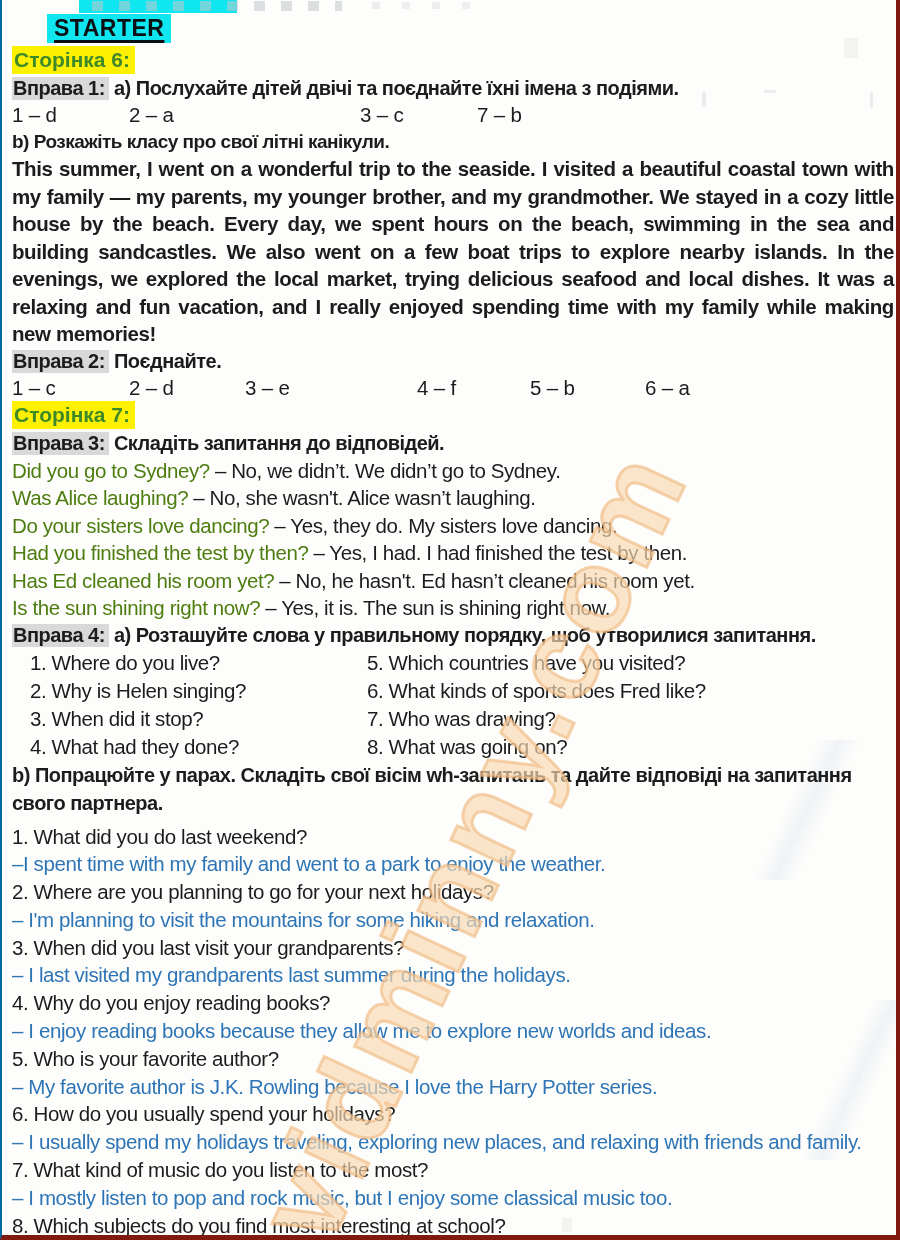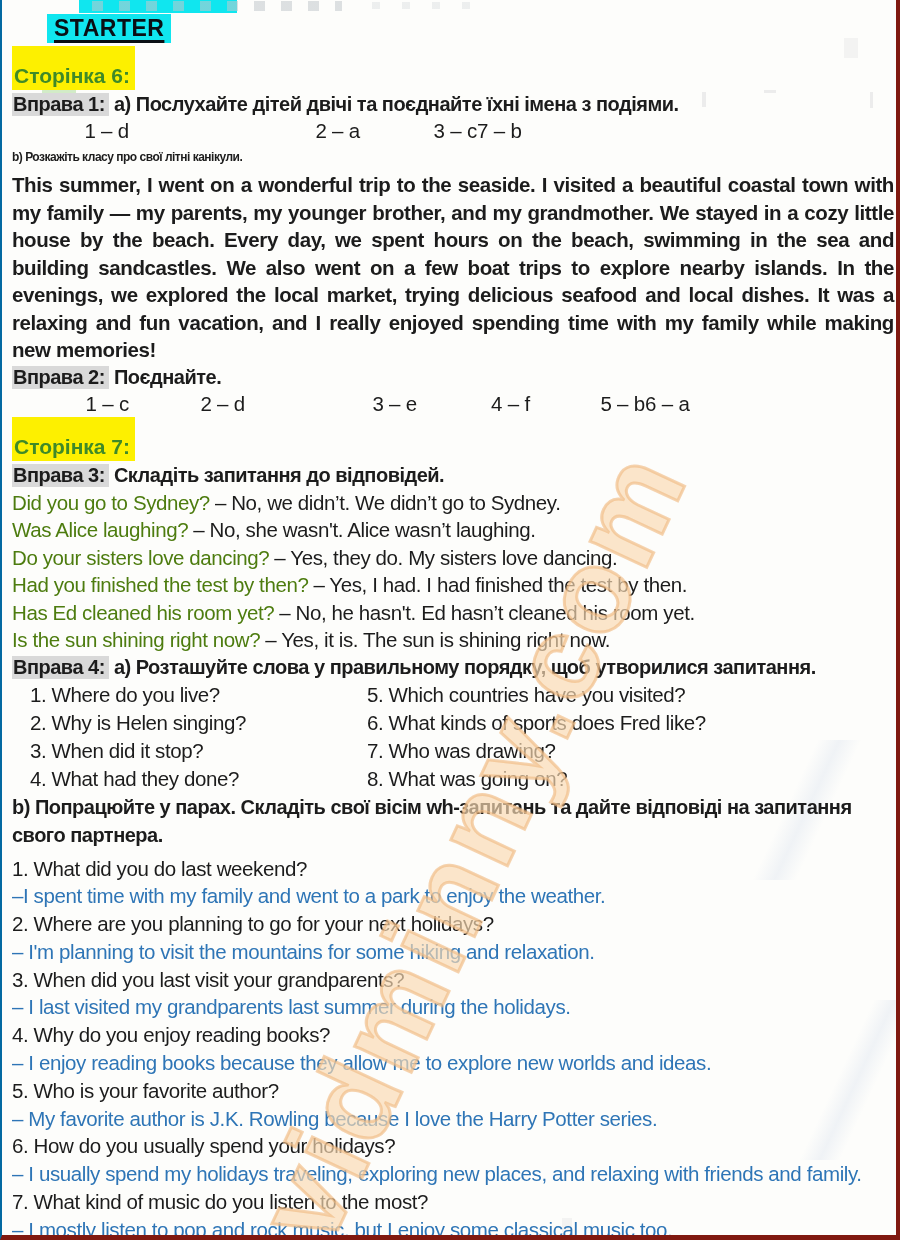--- a/index.html
+++ b/index.html
@@ -26,7 +26,7 @@
     text-decoration-thickness:2.5px;text-underline-offset:4px;}
   .pgline{line-height:27px;}
   .pglabel{display:inline-block;background:#fdf000;color:#3f8a28;font-weight:700;font-size:21px;
-    padding:16px 5px 1px 2px;}
+    padding:0 5px 1px 2px;}
   .exline{line-height:27px;font-weight:700;font-size:20px;letter-spacing:-0.5px;}
   .extag{background:#d9d9d9;padding:0 4px 1px 1px;}
   

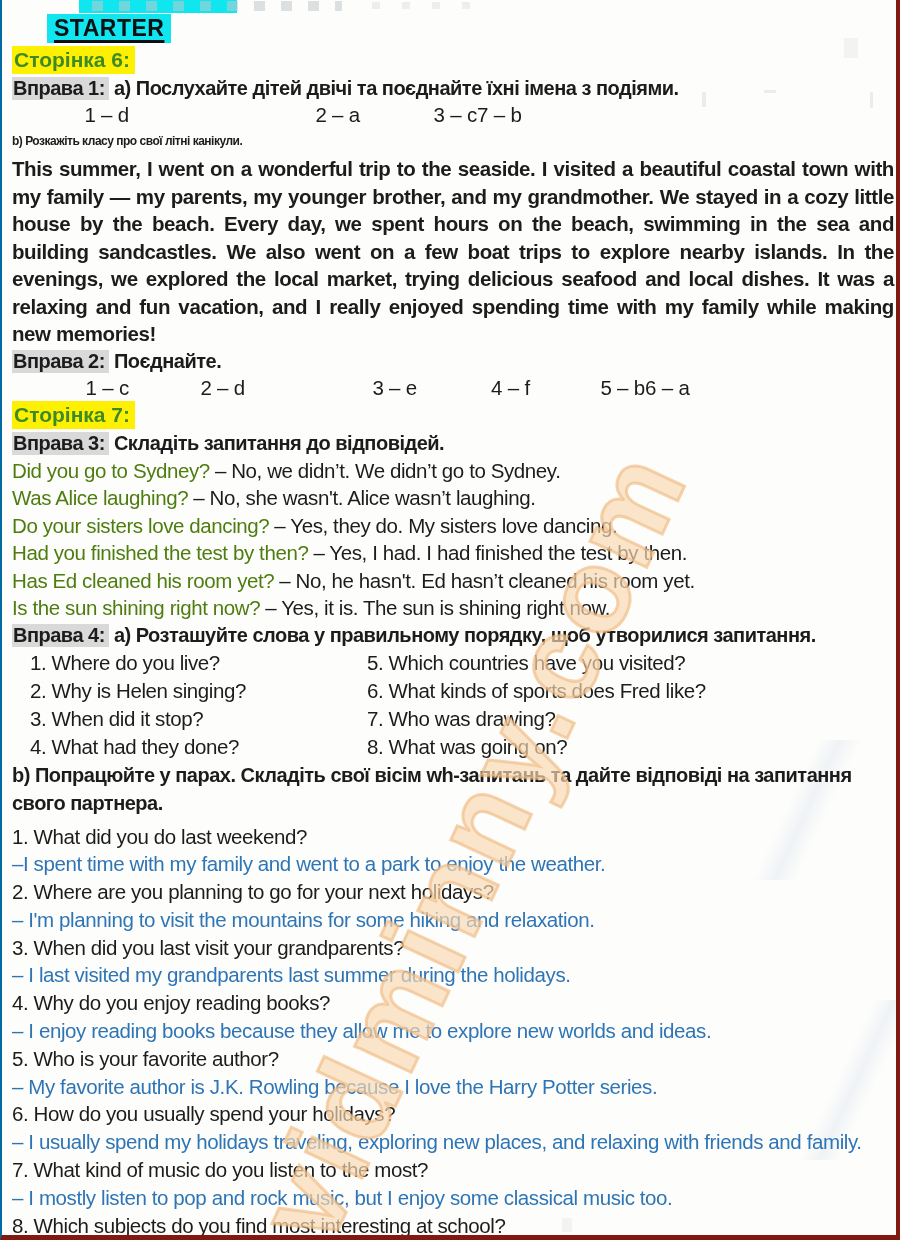--- a/index.html
+++ b/index.html
@@ -31,7 +31,7 @@
   .extag{background:#d9d9d9;padding:0 4px 1px 1px;}
   
   .ansrow{line-height:26px;font-size:20.5px;letter-spacing:-0.2px;display:flex;}
-  .slot{display:inline-block;text-align:right;}
+  .slot{display:inline-block;}
   .r1a{width:117px;} .r1b{width:231px;} .r1c{width:117px;}
   .r2a{width:117px;} .r2b{width:116px;} .r2c{width:172px;} .r2d{width:113px;} .r2e{width:115px;}
   

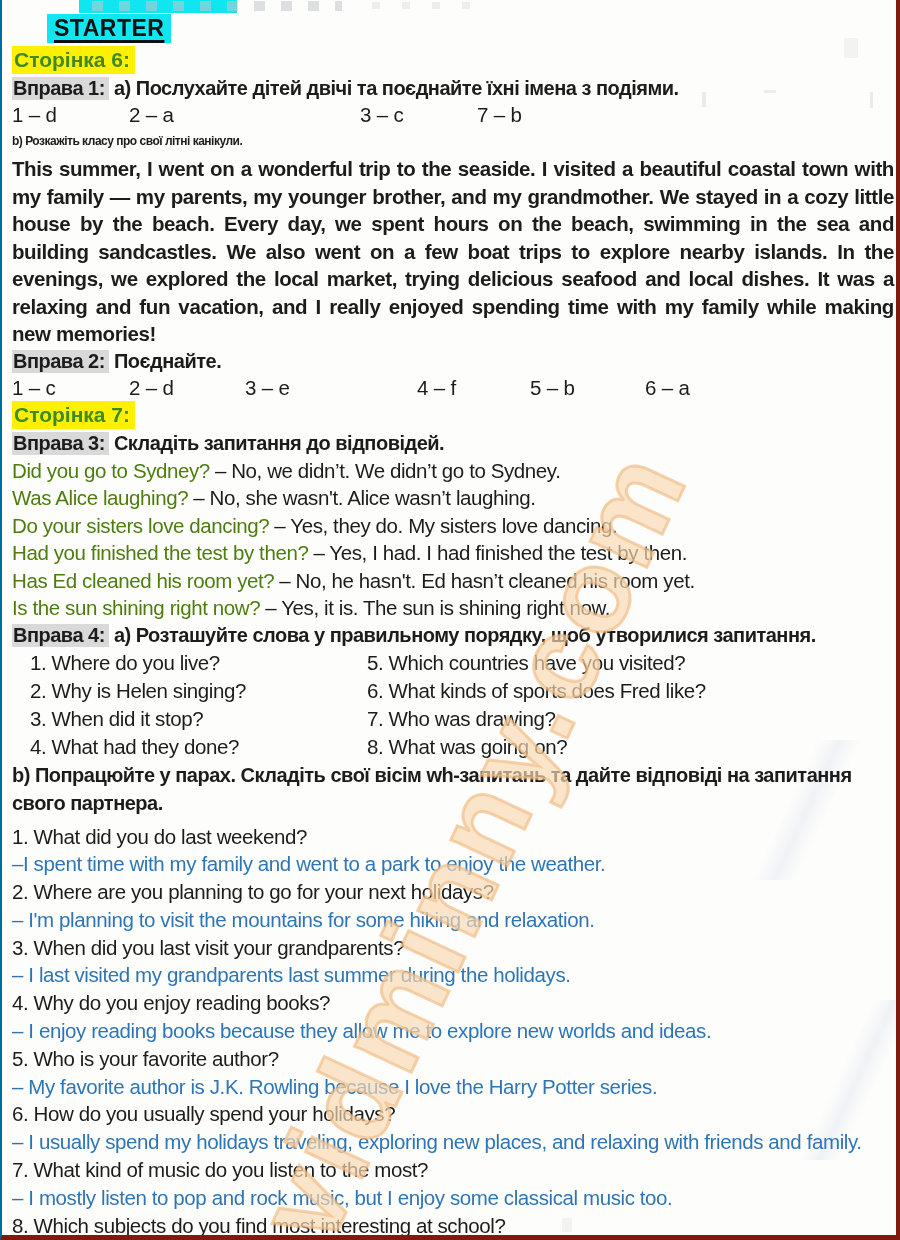--- a/index.html
+++ b/index.html
@@ -36,7 +36,7 @@
   .r2a{width:117px;} .r2b{width:116px;} .r2c{width:172px;} .r2d{width:113px;} .r2e{width:115px;}
   
   .en{font-size:20.5px;letter-spacing:-0.4px;}
-  .bline{line-height:27px;font-weight:700;font-size:12px;letter-spacing:-0.5px;}
+  .bline{line-height:27px;font-weight:700;font-size:19px;letter-spacing:-0.5px;}
   .para{line-height:27.5px;text-align:justify;width:882px;font-weight:bold;}
   .qa3line{line-height:27.5px;}
   .q3{color:#4d7c0f;margin-right:5px;}

